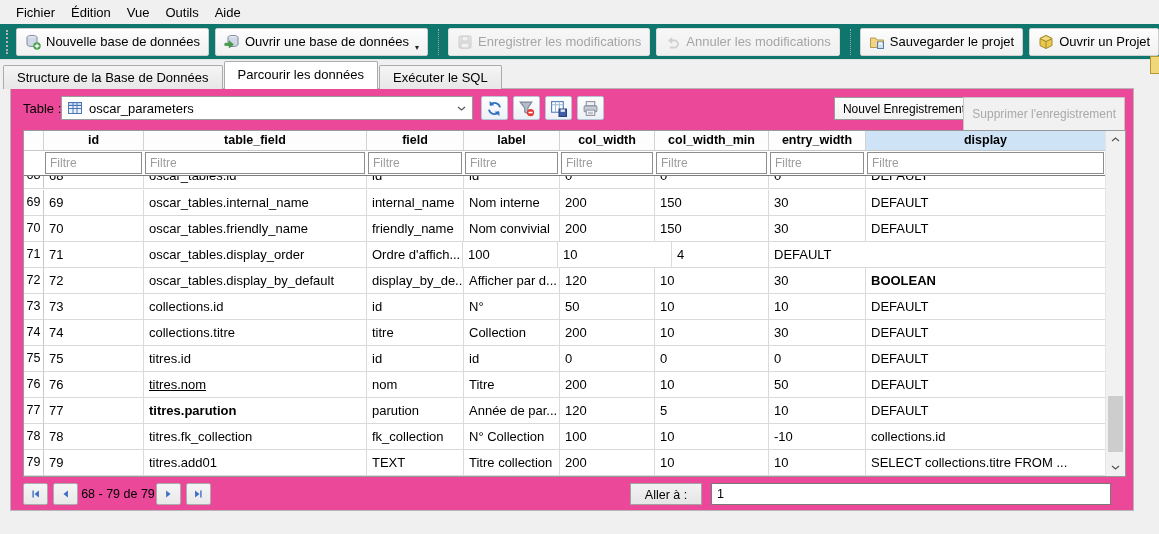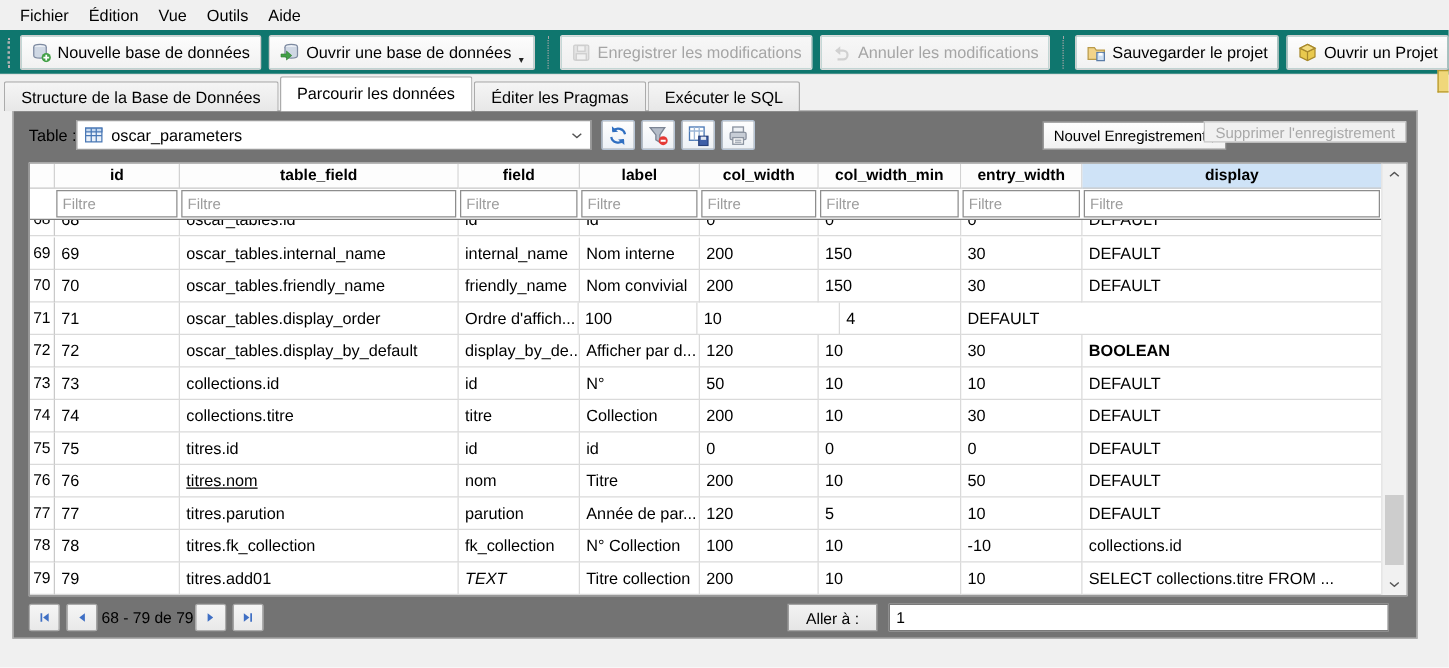--- a/index.html
+++ b/index.html
@@ -169,7 +169,6 @@
 <div class="tabs">
     <div class="tab">Structure de la Base de Données</div>
     <div class="tab active">Parcourir les données</div>
-    <div class="tab">Éditer les Pragmas</div>
     <div class="tab">Exécuter le SQL</div>
   </div>
 

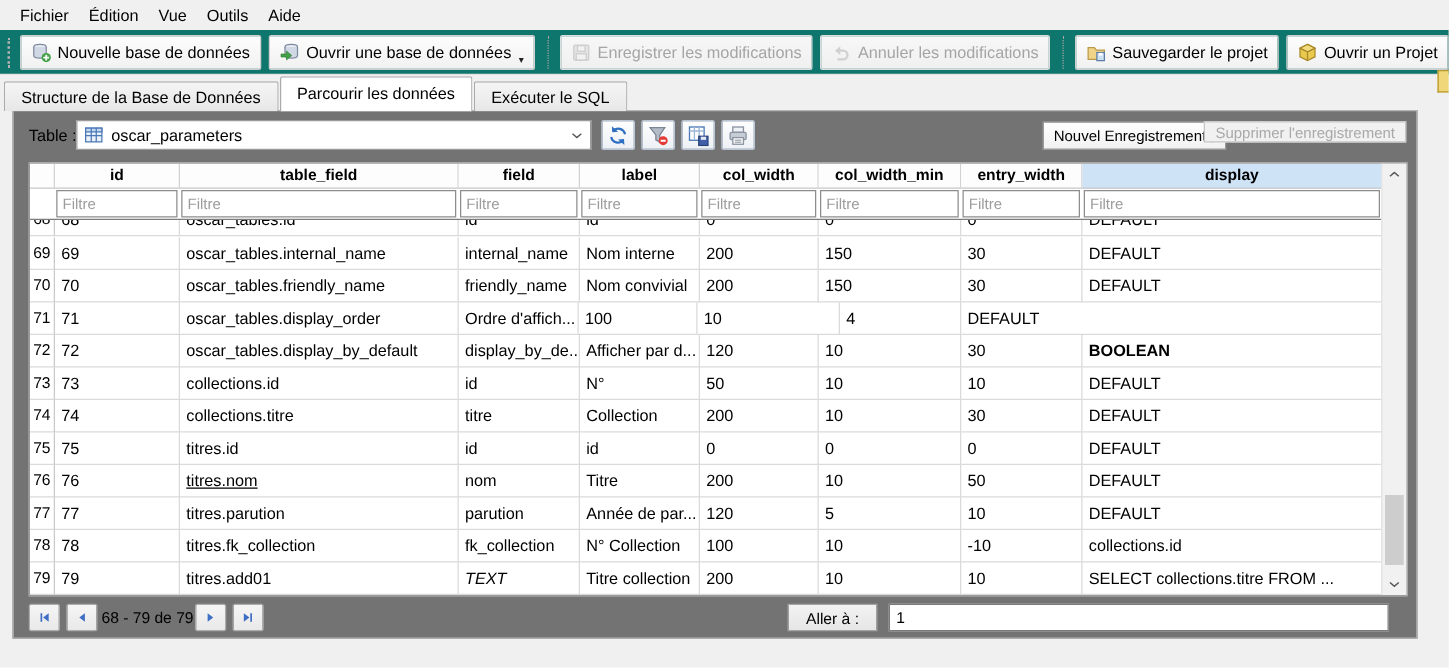--- a/index.html
+++ b/index.html
@@ -30,7 +30,7 @@
   .tab.active{height:27px;line-height:26px;background:#fff;z-index:4;}
 
   
-  .panel{position:absolute;left:10px;top:88px;width:1124px;height:423px;background:#737373;
+  .panel{position:absolute;left:10px;top:88px;width:1124px;height:423px;background:#ec4899;
          border:1px solid #b6b6b6;box-sizing:border-box;z-index:2;}
   .tbl-label{position:absolute;left:12px;top:12px;}
   .combo{position:absolute;left:50px;top:7px;width:412px;height:24px;border:1px solid #9b9b9b;

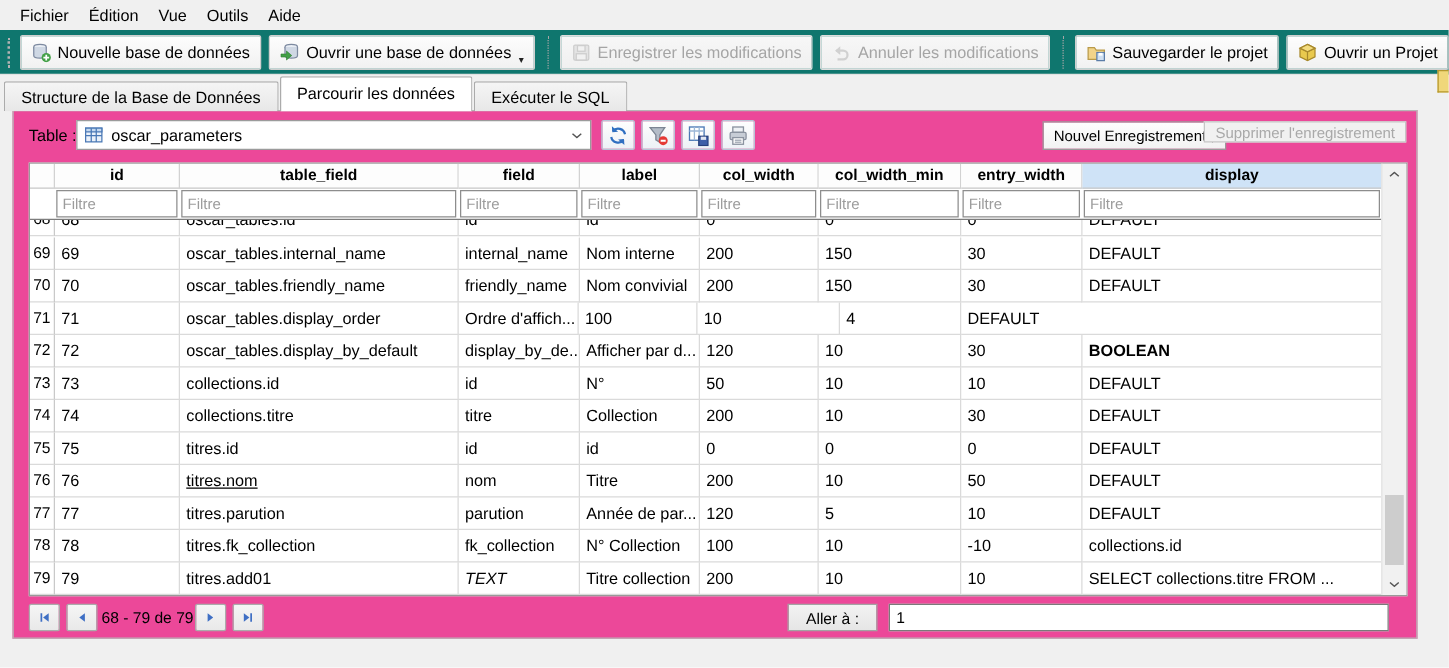--- a/index.html
+++ b/index.html
@@ -43,7 +43,7 @@
               background:linear-gradient(#fefefe,#f2f2f2);font-size:12px;display:flex;align-items:center;gap:3px;
               box-sizing:border-box;}
   .btn-newrec .dd{font-size:8px;align-self:flex-end;padding-bottom:3px;}
-  .btn-delrec{position:absolute;top:8px;right:8px;height:17px;padding:0 8px;border:1px solid #c6c6c6;
+  .btn-delrec{position:absolute;top:8px;right:8px;height:34px;padding:0 8px;border:1px solid #c6c6c6;
               background:#f1f1f1;color:#a9a9a9;font-size:12px;display:flex;align-items:center;box-sizing:border-box;}
 
   

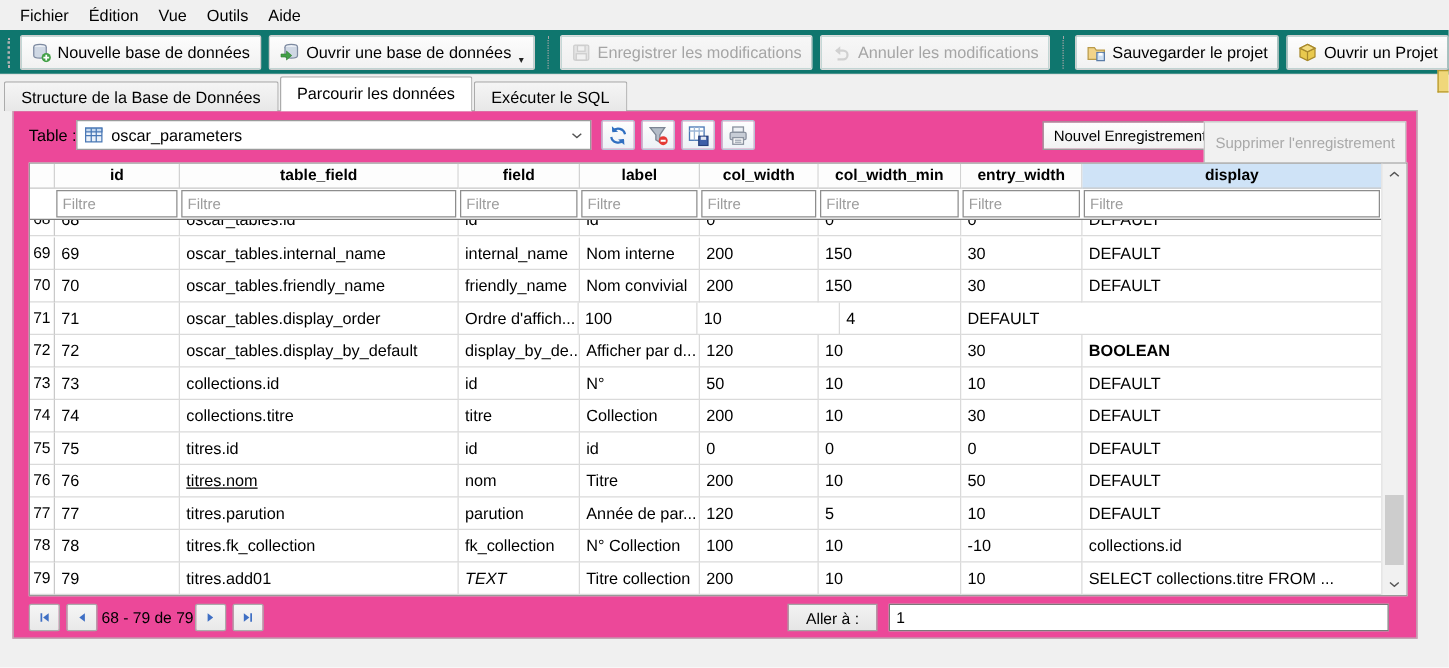--- a/index.html
+++ b/index.html
@@ -365,7 +365,7 @@
         <div class="g-row">
           <div class="num-cell" style="width: 20px;">77</div>
           <div class="g-cell" style="width: 100px;">77</div>
-          <div class="g-cell" style="width: 223px;">titres.parution</div>
+          <div class="g-cell" style="width: 223px; font-weight: bold;">titres.parution</div>
           <div class="g-cell" style="width: 97px;">parution</div>
           <div class="g-cell" style="width: 96px;">Année de par...</div>
           <div class="g-cell" style="width: 95px;">120</div>

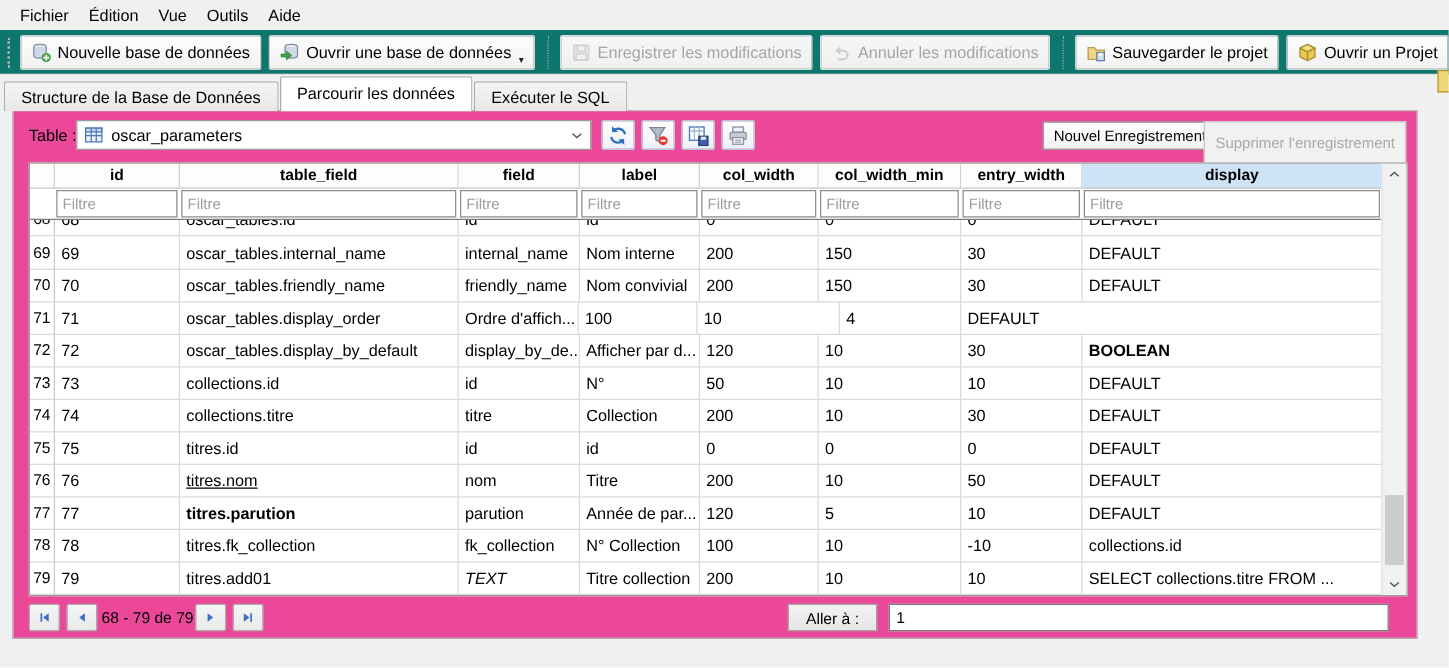--- a/index.html
+++ b/index.html
@@ -388,7 +388,7 @@
           <div class="num-cell" style="width: 20px;">79</div>
           <div class="g-cell" style="width: 100px;">79</div>
           <div class="g-cell" style="width: 223px;">titres.add01</div>
-          <div class="g-cell" style="width: 97px; font-style: italic;">TEXT</div>
+          <div class="g-cell" style="width: 97px;">TEXT</div>
           <div class="g-cell" style="width: 96px;">Titre collection</div>
           <div class="g-cell" style="width: 95px;">200</div>
           <div class="g-cell" style="width: 114px;">10</div>

